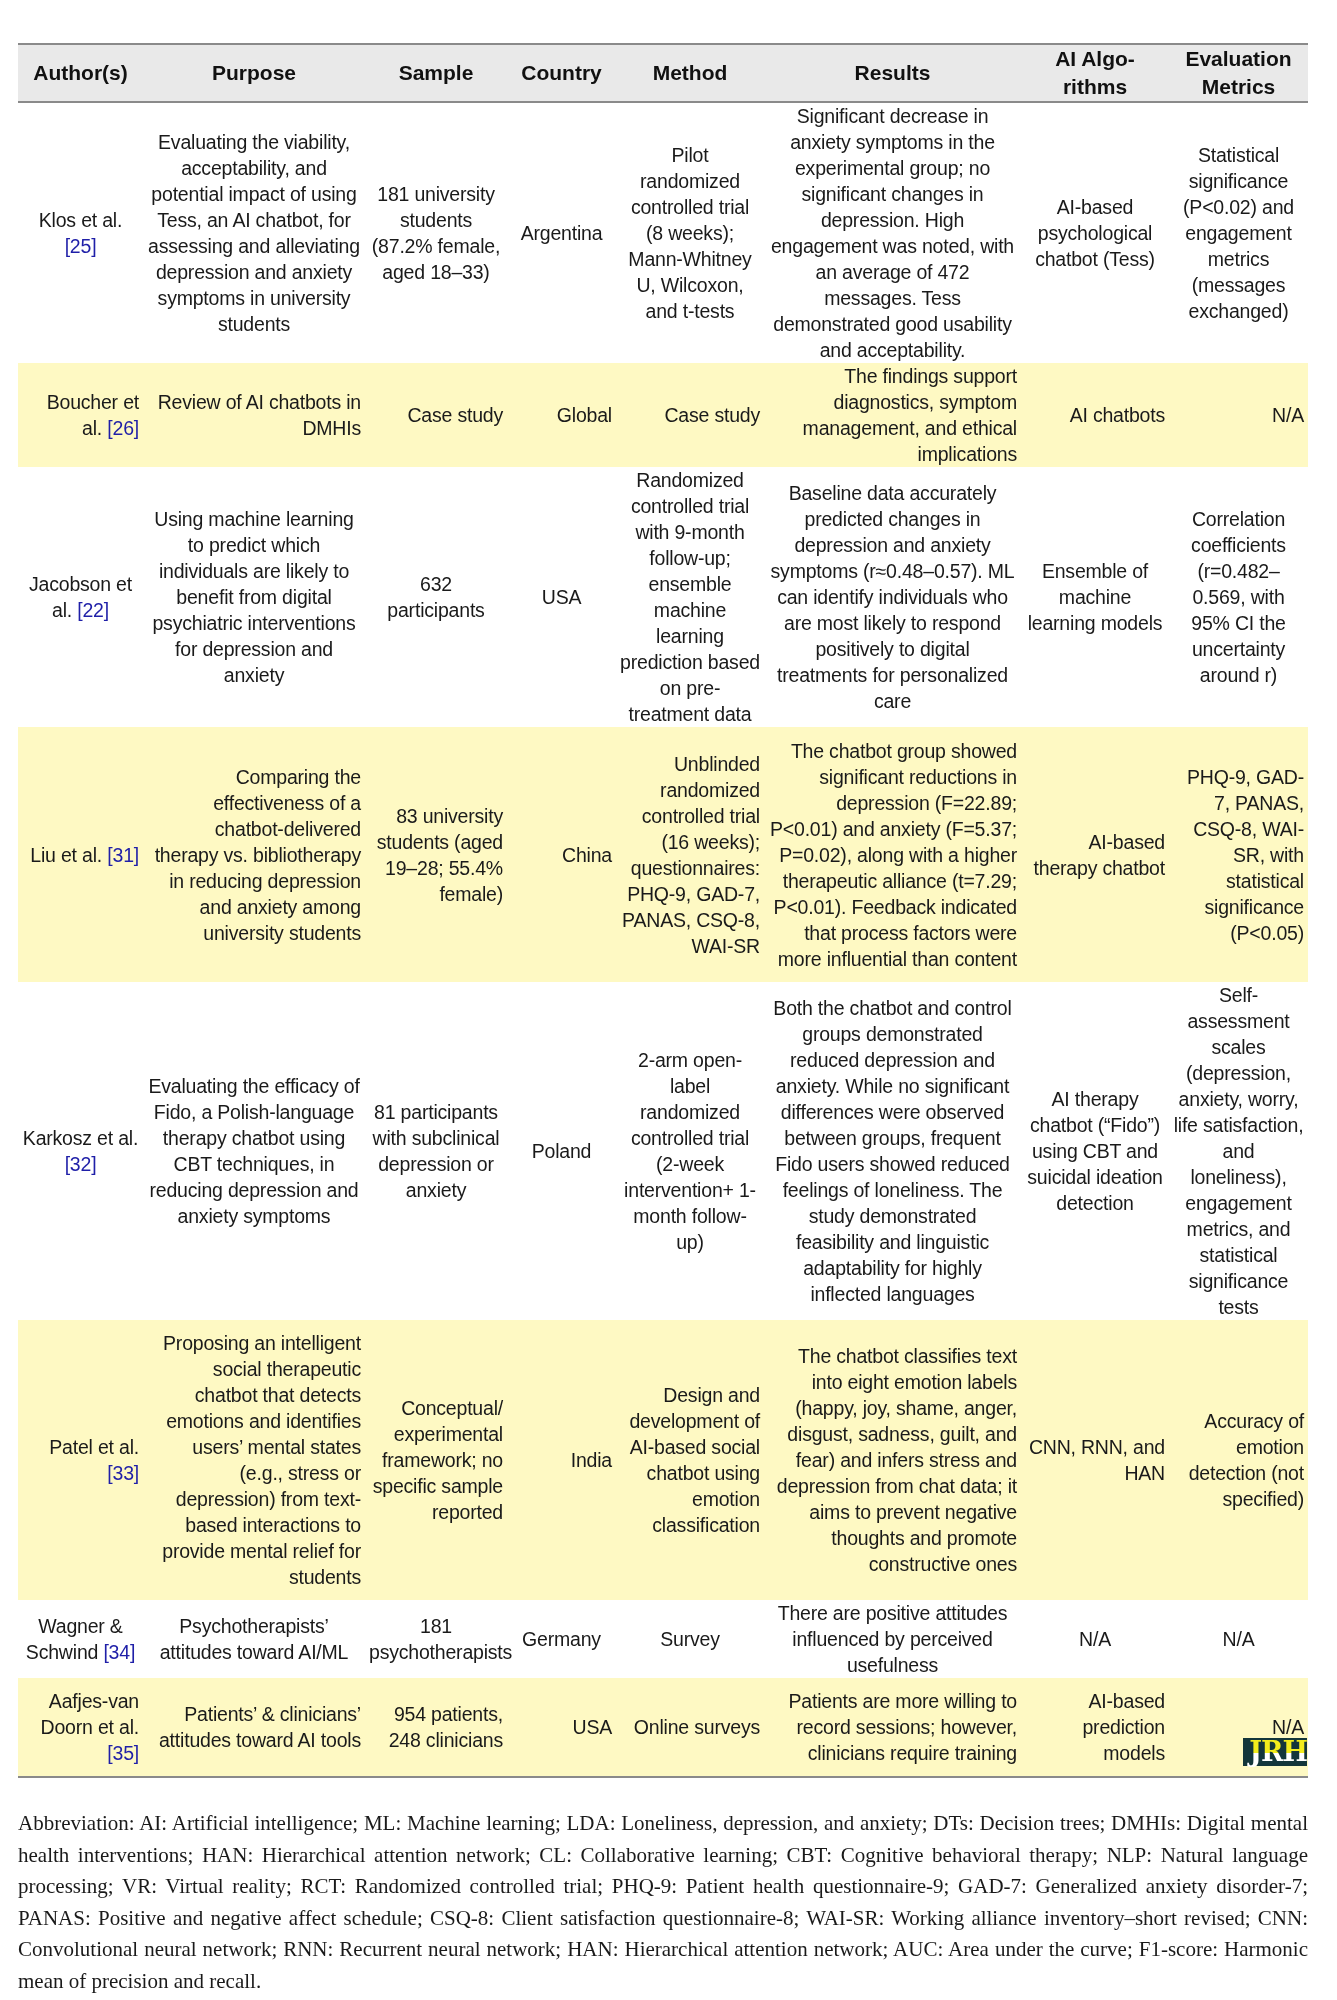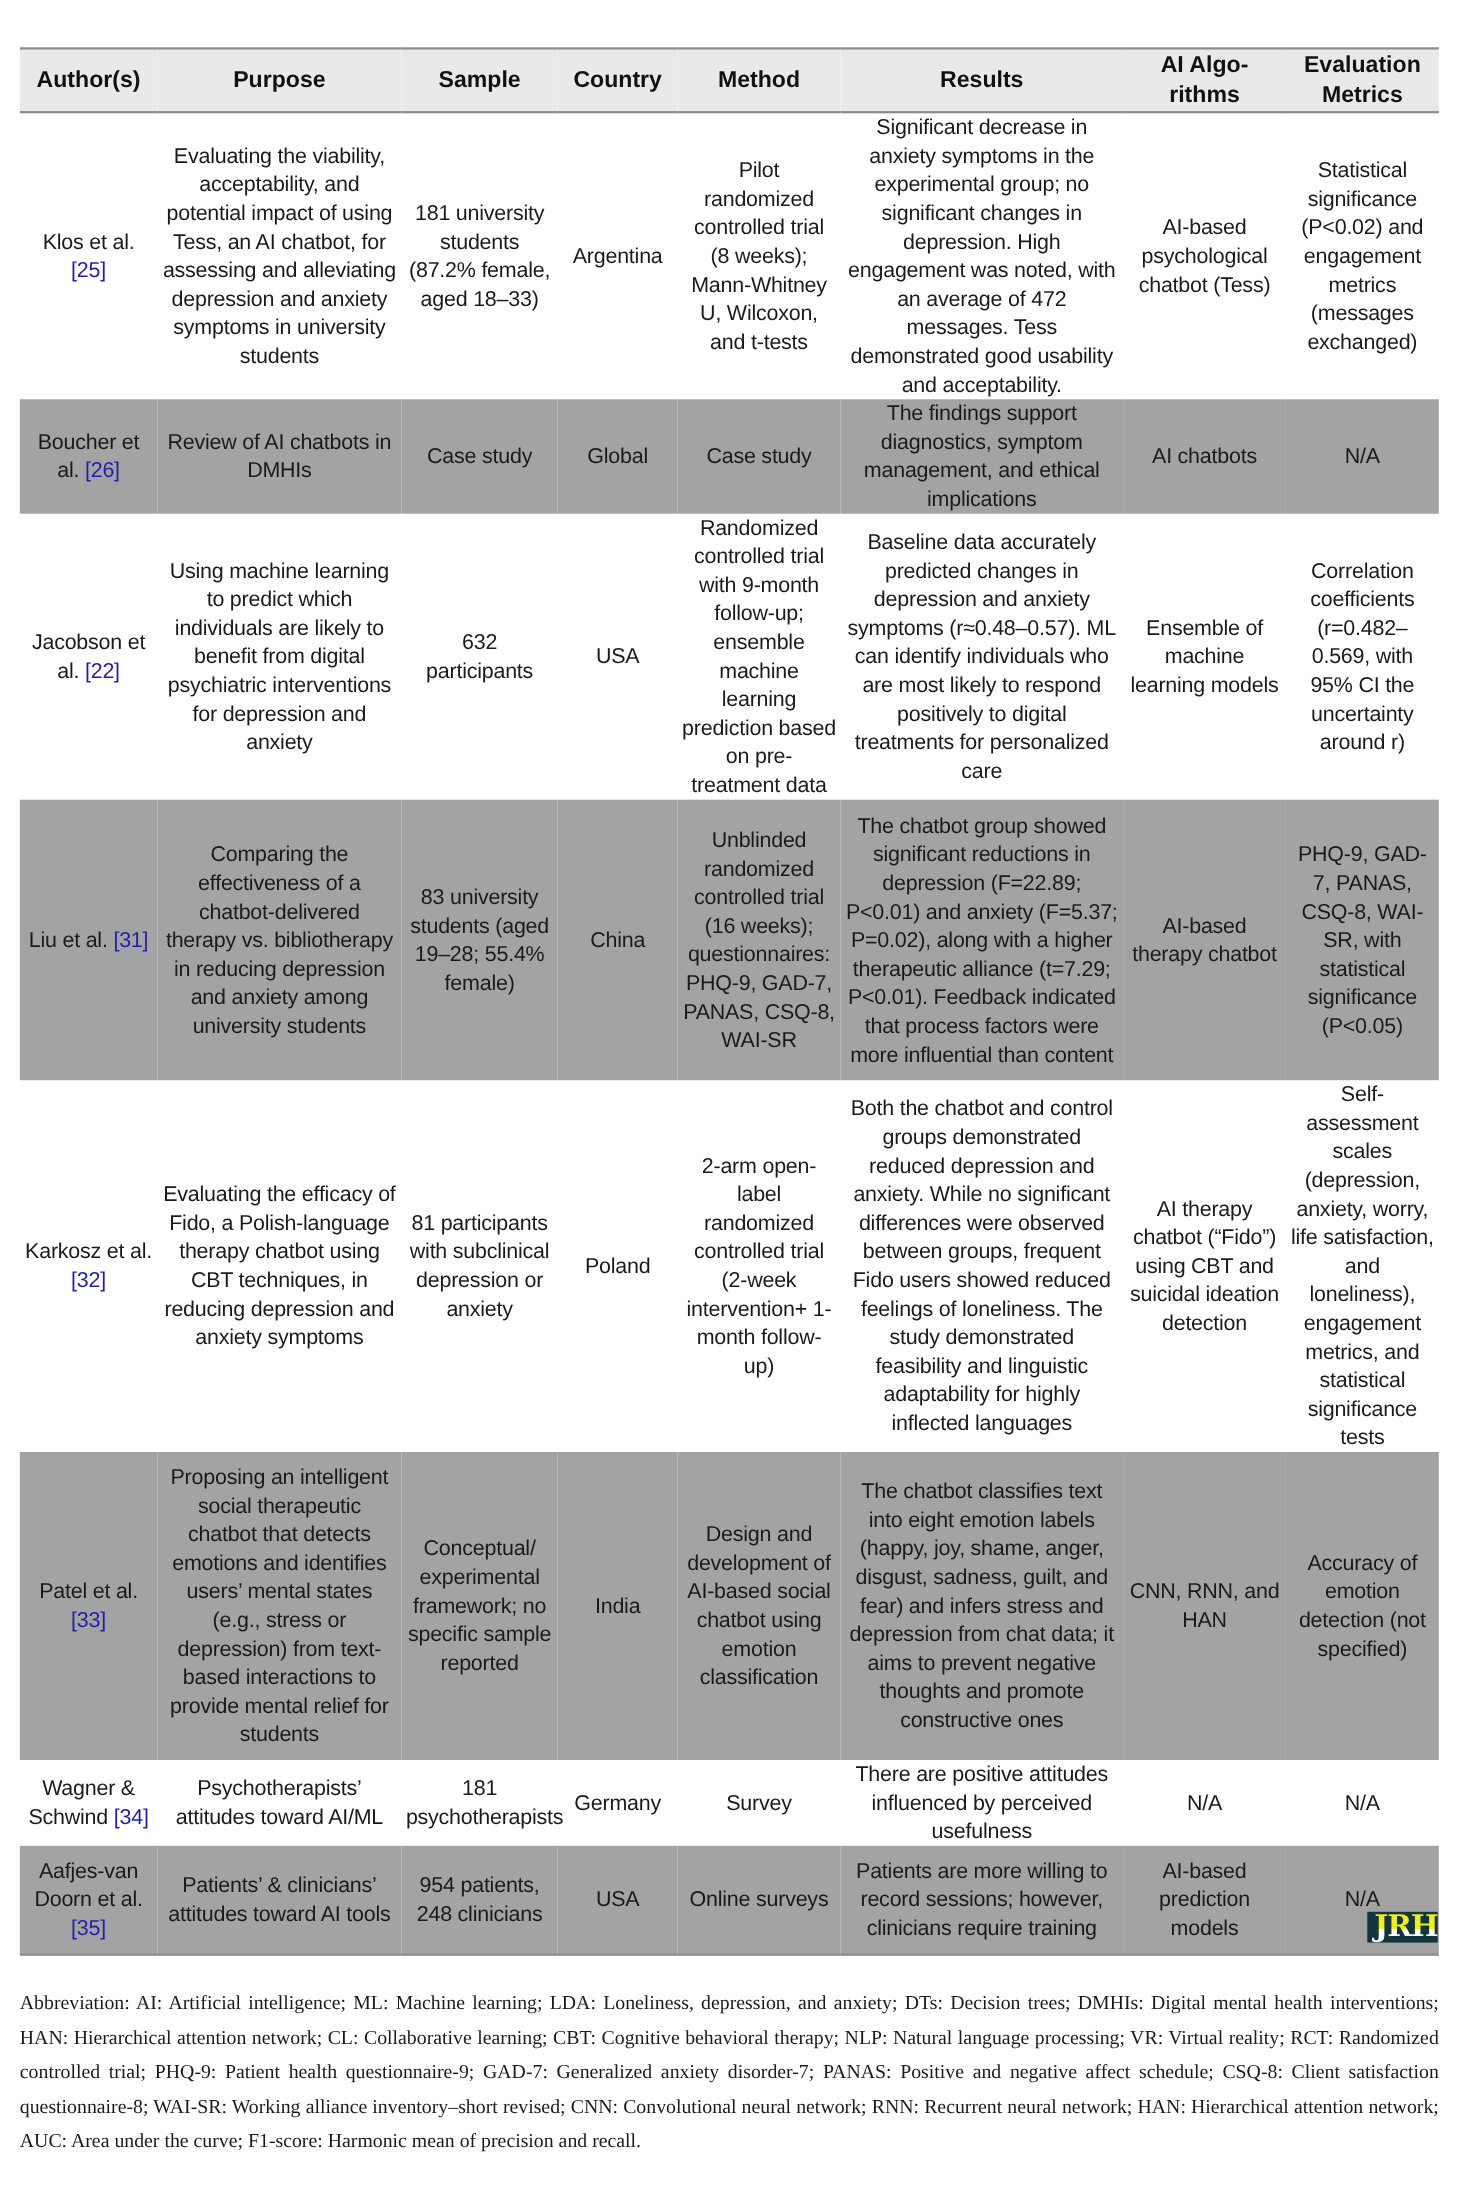--- a/index.html
+++ b/index.html
@@ -22,7 +22,7 @@
     text-align: center; vertical-align: middle; padding: 0 4px;
     letter-spacing: -0.2px;
   }
-  table.review tr.shade td { background: #a3a3a3; }
+  table.review tr.shade td { background: #fef9c3; text-align: right; }
   .ref { color: #1f1fa8; }
 
   col.c-author { width: 125px; }

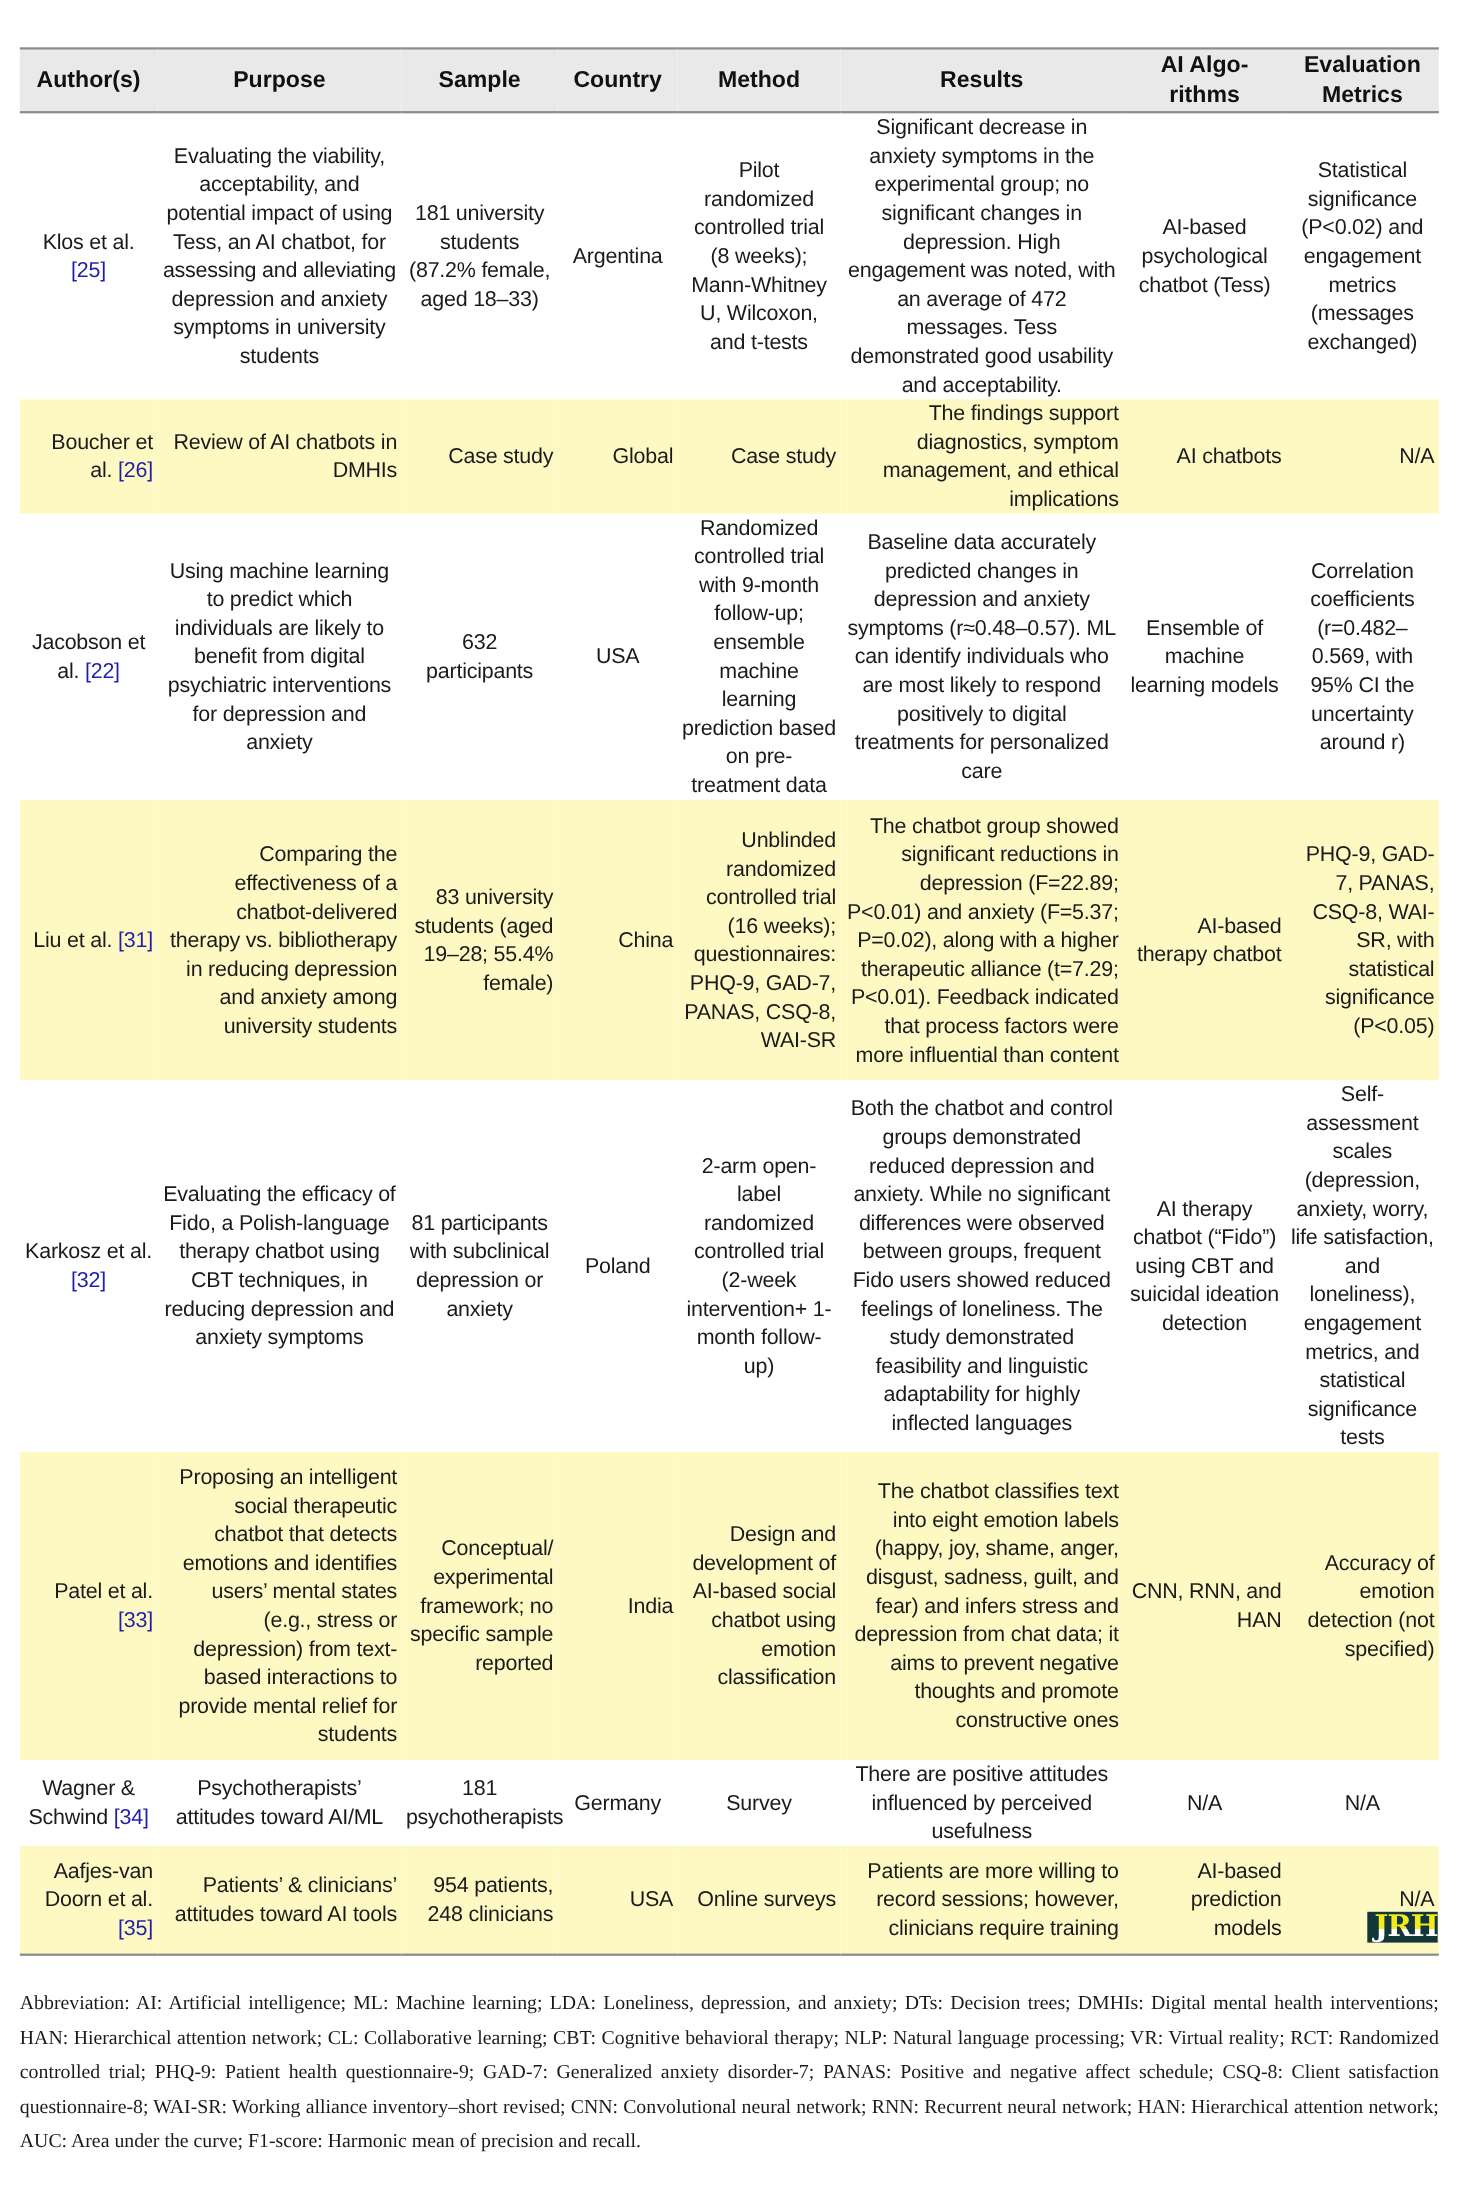--- a/index.html
+++ b/index.html
@@ -58,7 +58,7 @@
   .footnote {
     position: absolute; left: 18px; top: 1787px; width: 1290px;
     font-family: "Liberation Serif", "DejaVu Serif", serif;
-    font-size: 18px; line-height: 31.5px; color: #1a1a1a; text-align: justify;
+    font-size: 21px; line-height: 31.5px; color: #1a1a1a; text-align: justify;
   }
 </style>
 </head>

